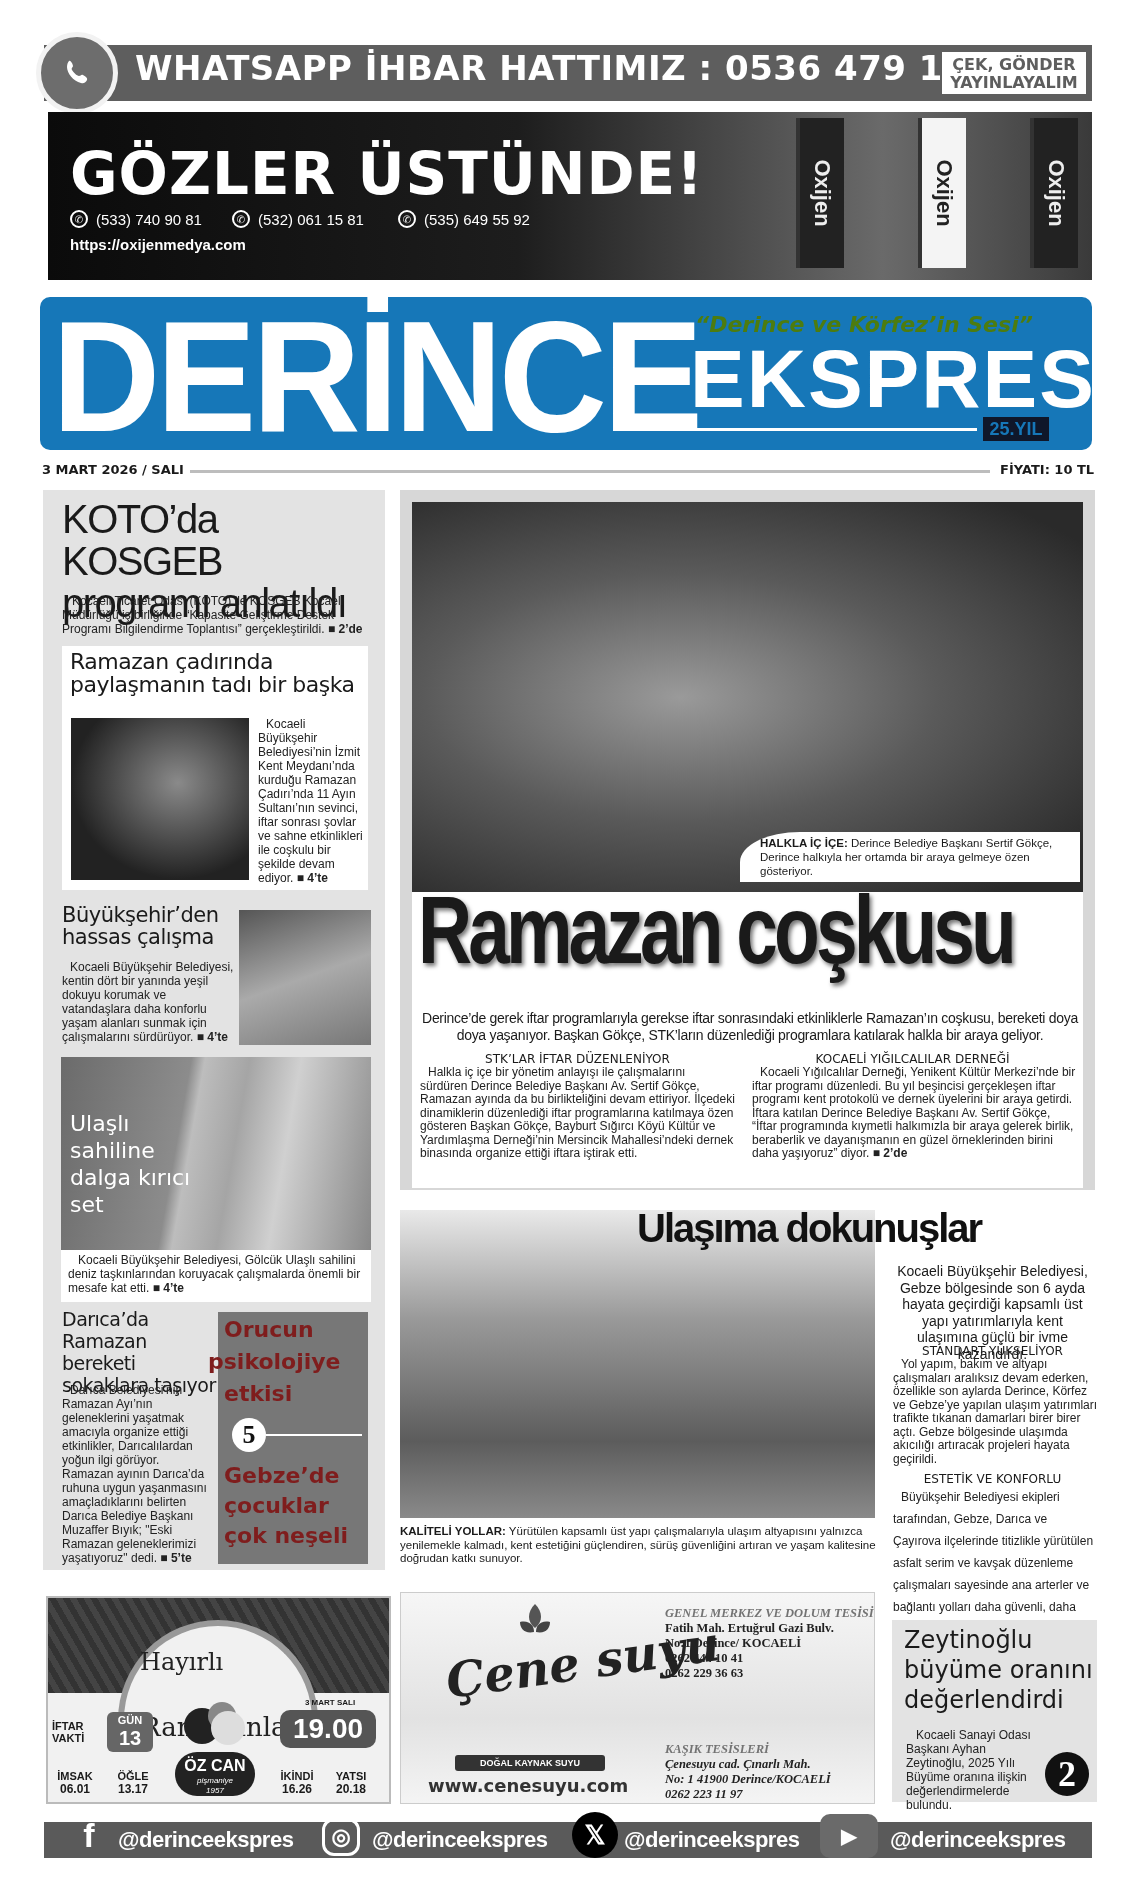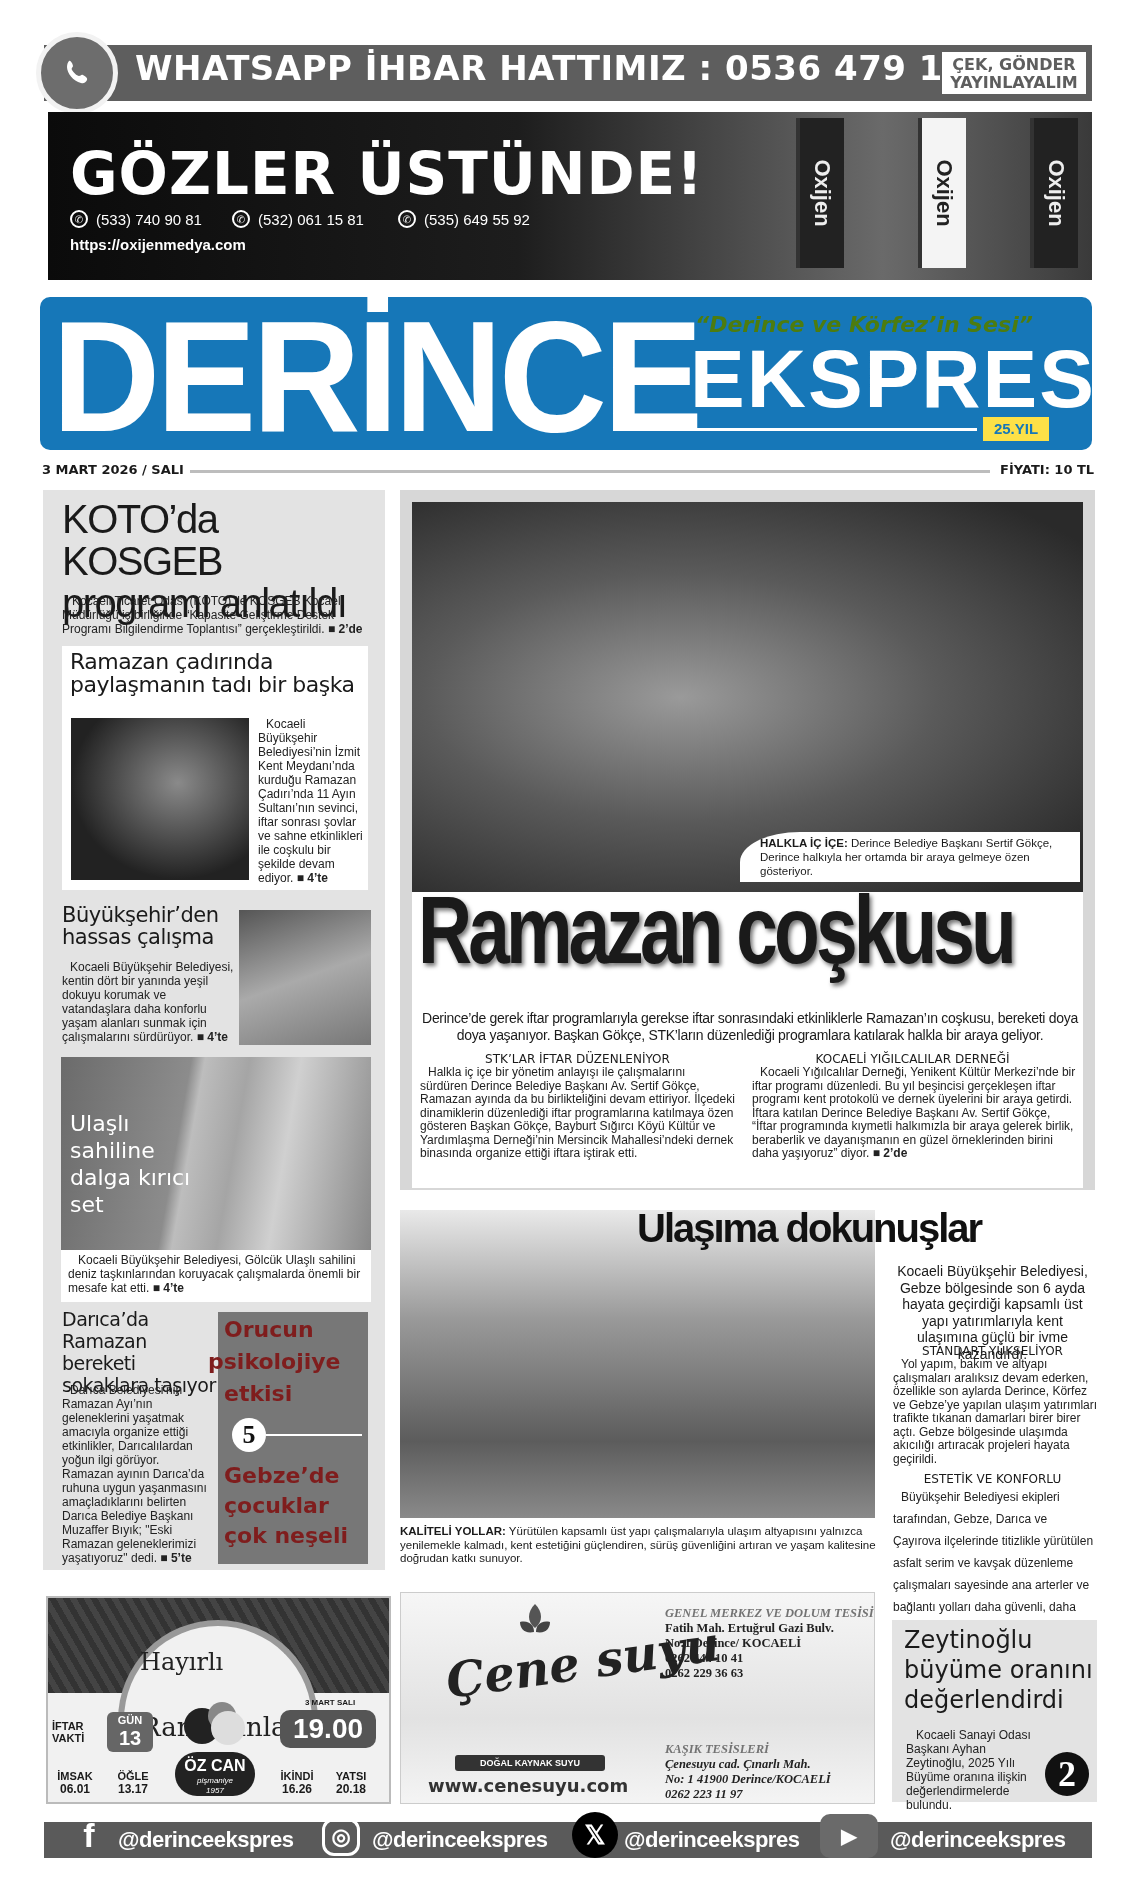--- a/index.html
+++ b/index.html
@@ -30,7 +30,7 @@
   #mast-slogan { left: 695px; top: 312px; font-family: "DejaVu Sans", sans-serif; font-style: italic; font-weight: bold; font-size: 22px; color: #4d7c0f; white-space: nowrap; }
   #mast-ekspres { left: 690px; top: 332px; font-family: "Liberation Sans", sans-serif; font-weight: bold; font-size: 82px; color: #fff; letter-spacing: 2px; white-space: nowrap; }
   #mast-line { left: 697px; top: 428px; width: 280px; height: 3px; background: #fff; }
-  #mast-year { left: 983px; top: 417px; width: 66px; height: 24px; background: #fde047; color: #1677b8; font-weight: bold; font-size: 15px; text-align: center; line-height: 24px; }
+  #mast-year { left: 983px; top: 417px; width: 66px; height: 24px; background: #0f172a; color: #1677b8; font-weight: bold; font-size: 18px; text-align: center; line-height: 24px; }
 
   
   #date-text { left: 42px; top: 462px; font-family: "DejaVu Sans", sans-serif; font-weight: bold; font-size: 13px; white-space: nowrap; }

